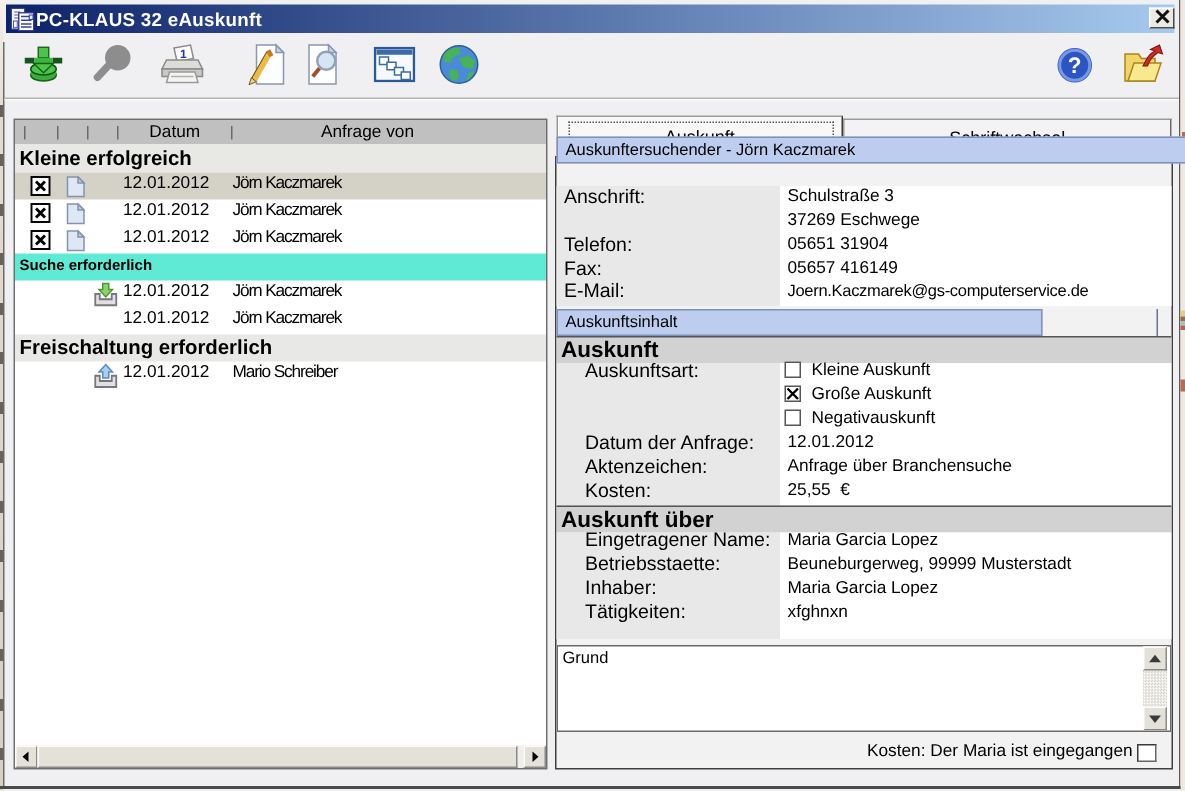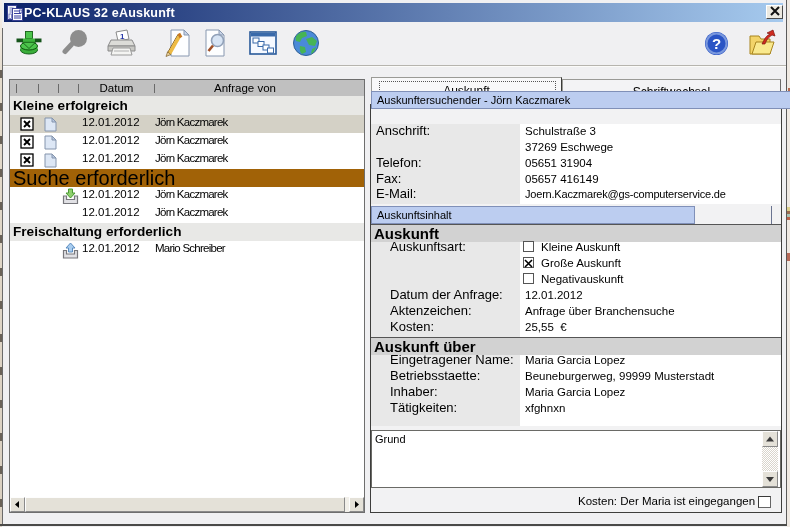--- a/index.html
+++ b/index.html
@@ -133,7 +133,7 @@
 
 <div class="a" style="left:10px;top:96px;width:354px;height:19px;background:#e8e8e5;font-weight:bold;font-size:13.6px;line-height:19px;padding-left:3px">Kleine erfolgreich</div>
 <div class="a" style="left:10px;top:115px;width:354px;height:18px;background:#d4d1c6"></div>
-<div class="a" style="left:10px;top:169px;width:354px;height:18px;background:#a16207;font-weight:normal;font-size:20px;line-height:18px;padding-left:3px">Suche erforderlich</div>
+<div class="a" style="left:10px;top:169px;width:354px;height:18px;background:#5eead4;font-weight:bold;font-size:10px;line-height:18px;padding-left:3px">Suche erforderlich</div>
 <div class="a" style="left:10px;top:223px;width:354px;height:18px;background:#e8e8e6;font-weight:bold;font-size:13.6px;line-height:18px;padding-left:3px">Freischaltung erforderlich</div>
 
 <div class="a" style="left:20px;top:117px"><svg width="14" height="14" viewBox="0 0 14 14">

